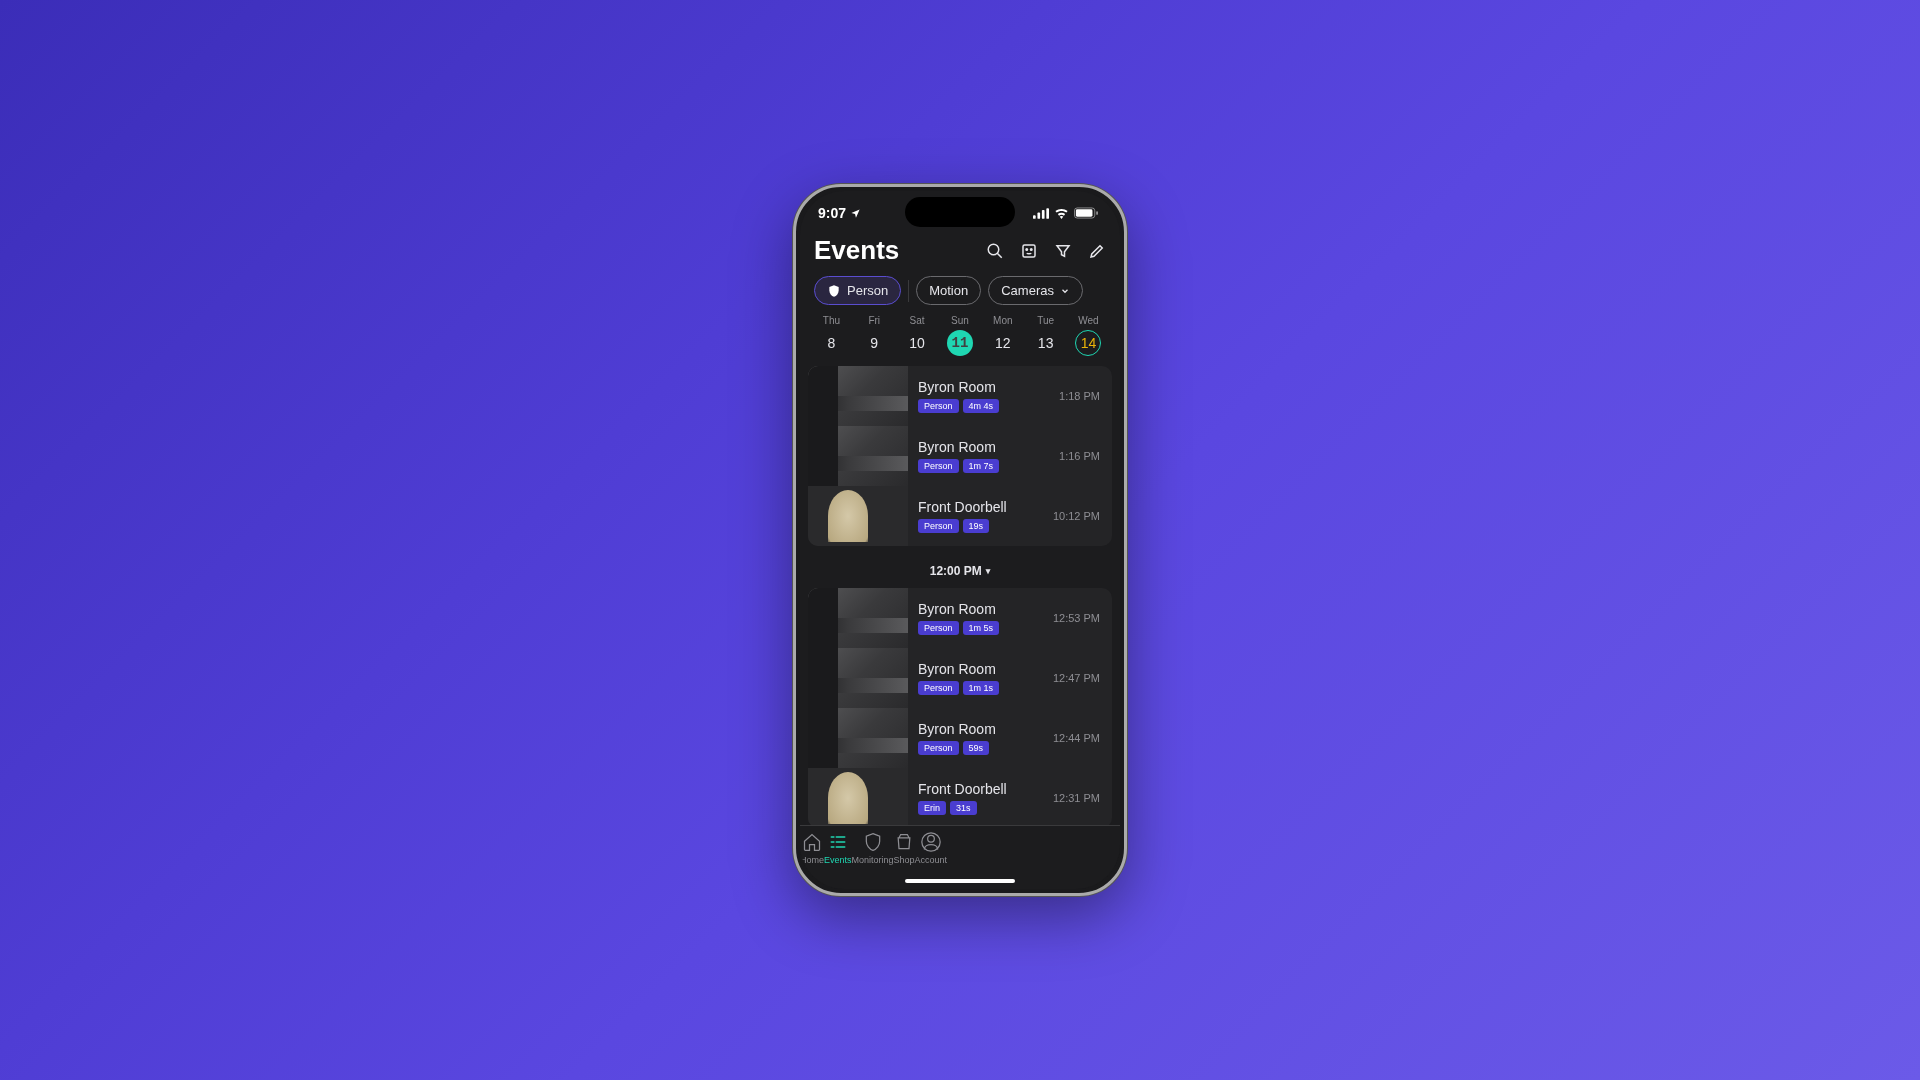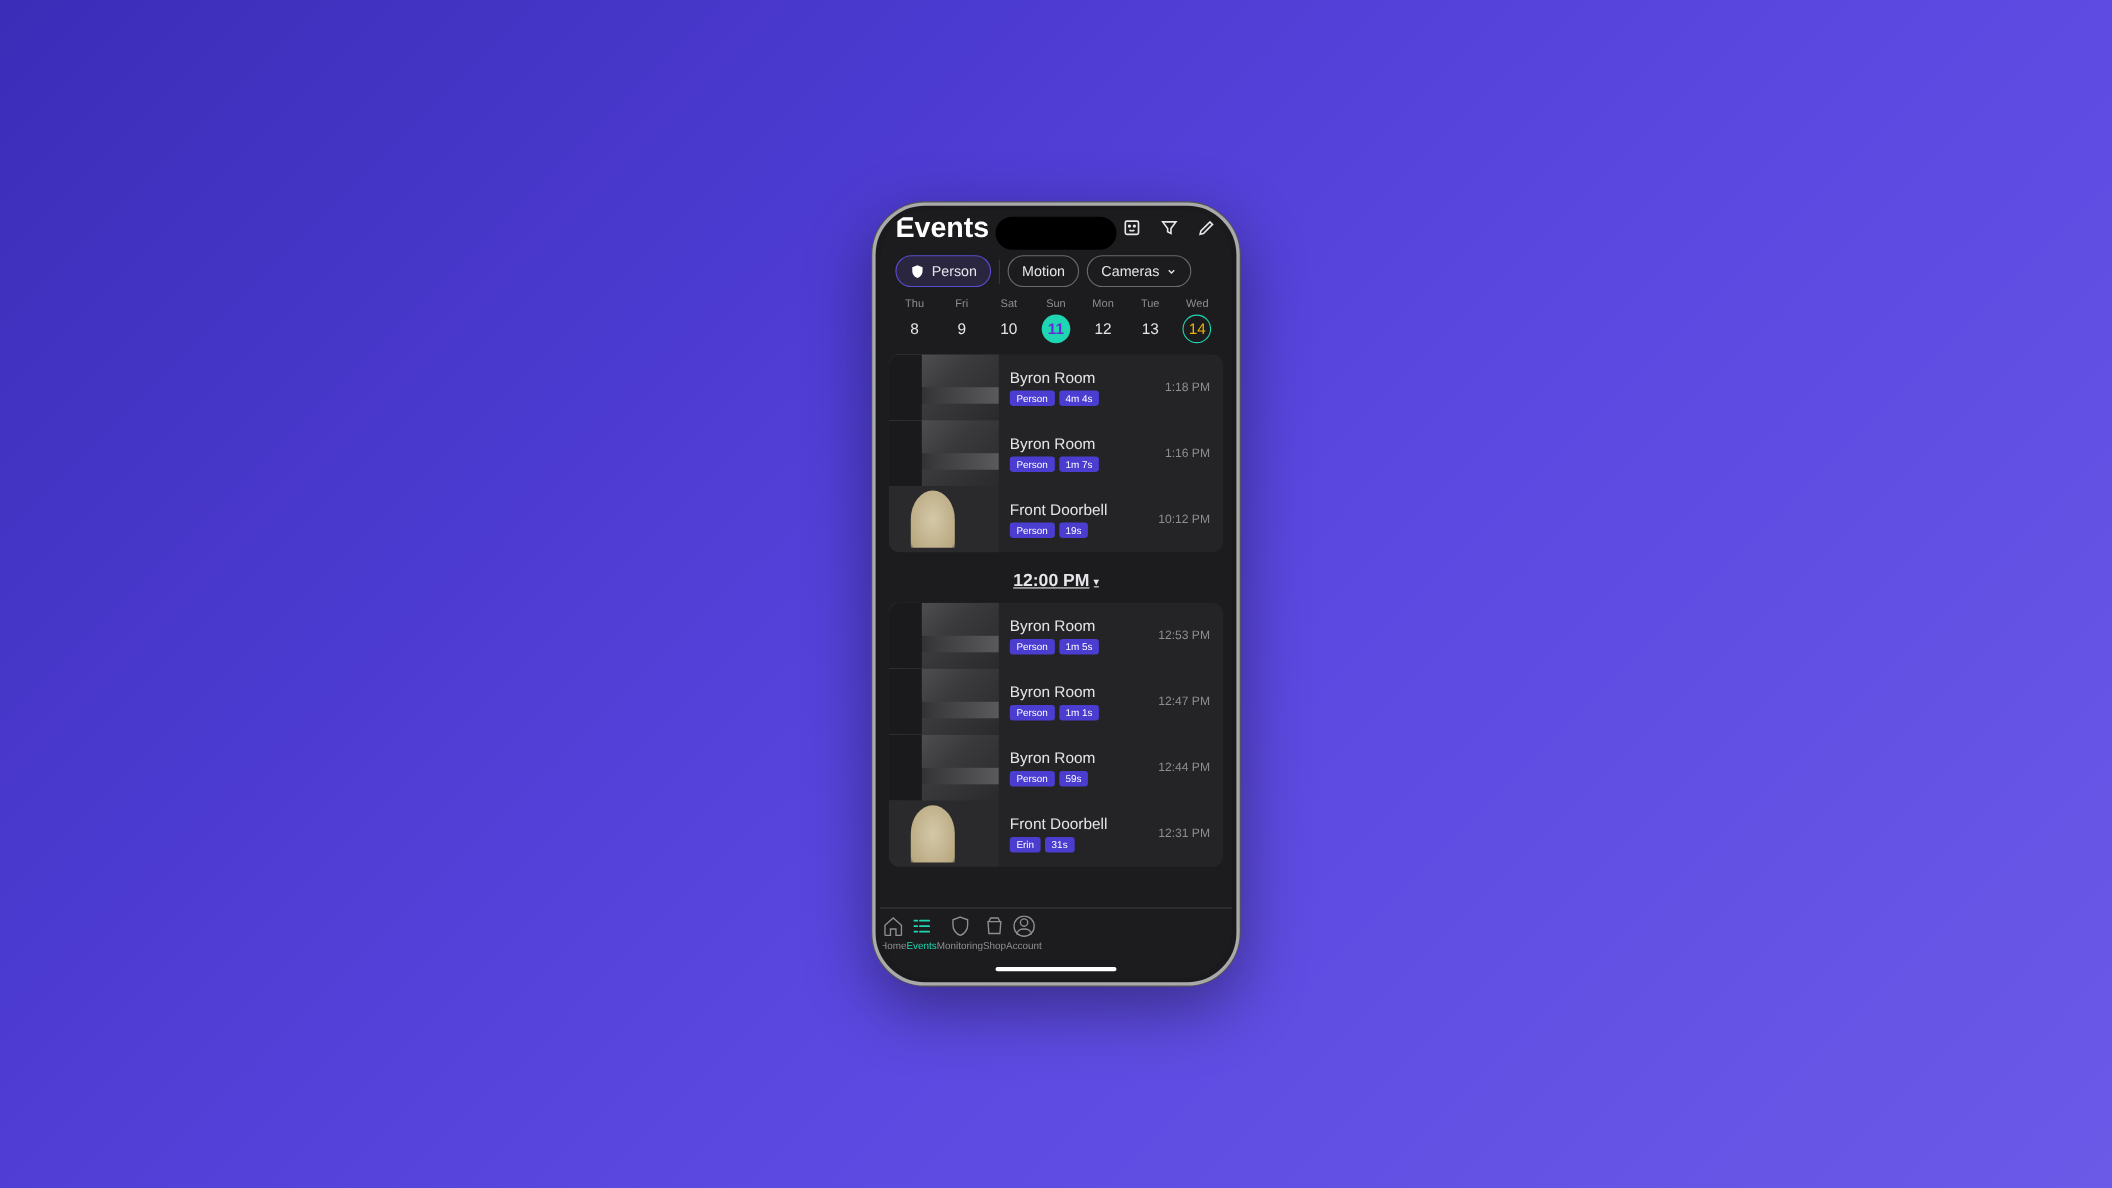--- a/index.html
+++ b/index.html
@@ -227,6 +227,30 @@
 <div class="notch"></div>
 <div class="screen">
 
+<div class="status-bar">
+  <div class="status-left">
+    <span>9:07</span>
+    <svg width="11" height="11" viewBox="0 0 24 24" fill="#fff">
+            <path d="M3 11l18-8-8 18-2-8-8-2z"></path>
+          </svg>
+  </div>
+  <div class="status-right">
+    <svg width="16" height="11" viewBox="0 0 18 12" fill="#fff">
+            <rect x="0" y="8" width="3" height="4" rx="1"></rect>
+            <rect x="5" y="5" width="3" height="7" rx="1"></rect>
+            <rect x="10" y="2" width="3" height="10" rx="1"></rect>
+            <rect x="15" y="0" width="3" height="12" rx="1"></rect>
+          </svg>
+    <svg width="15" height="11" viewBox="0 0 24 18" fill="#fff">
+            <path d="M12 18l-3-4c1.8-1.3 4.2-1.3 6 0l-3 4zm-6-8c3.3-2.7 8.7-2.7 12 0l-2 2.5c-2.2-1.8-5.8-1.8-8 0L6 10zm-4-5c5.5-4.5 14.5-4.5 20 0l-2 2.5c-4.4-3.6-11.6-3.6-16 0L2 5z"></path>
+          </svg>
+    <svg width="24" height="12" viewBox="0 0 26 12" fill="none">
+            <rect x="0.5" y="0.5" width="22" height="11" rx="3" stroke="#fff" stroke-opacity="0.5"></rect>
+            <rect x="2" y="2" width="18" height="8" rx="1.5" fill="#fff"></rect>
+            <rect x="24" y="4" width="2" height="4" rx="1" fill="#fff" fill-opacity="0.5"></rect>
+          </svg>
+  </div>
+</div>
 
 <div class="header">
   <div class="header-title">Events</div>

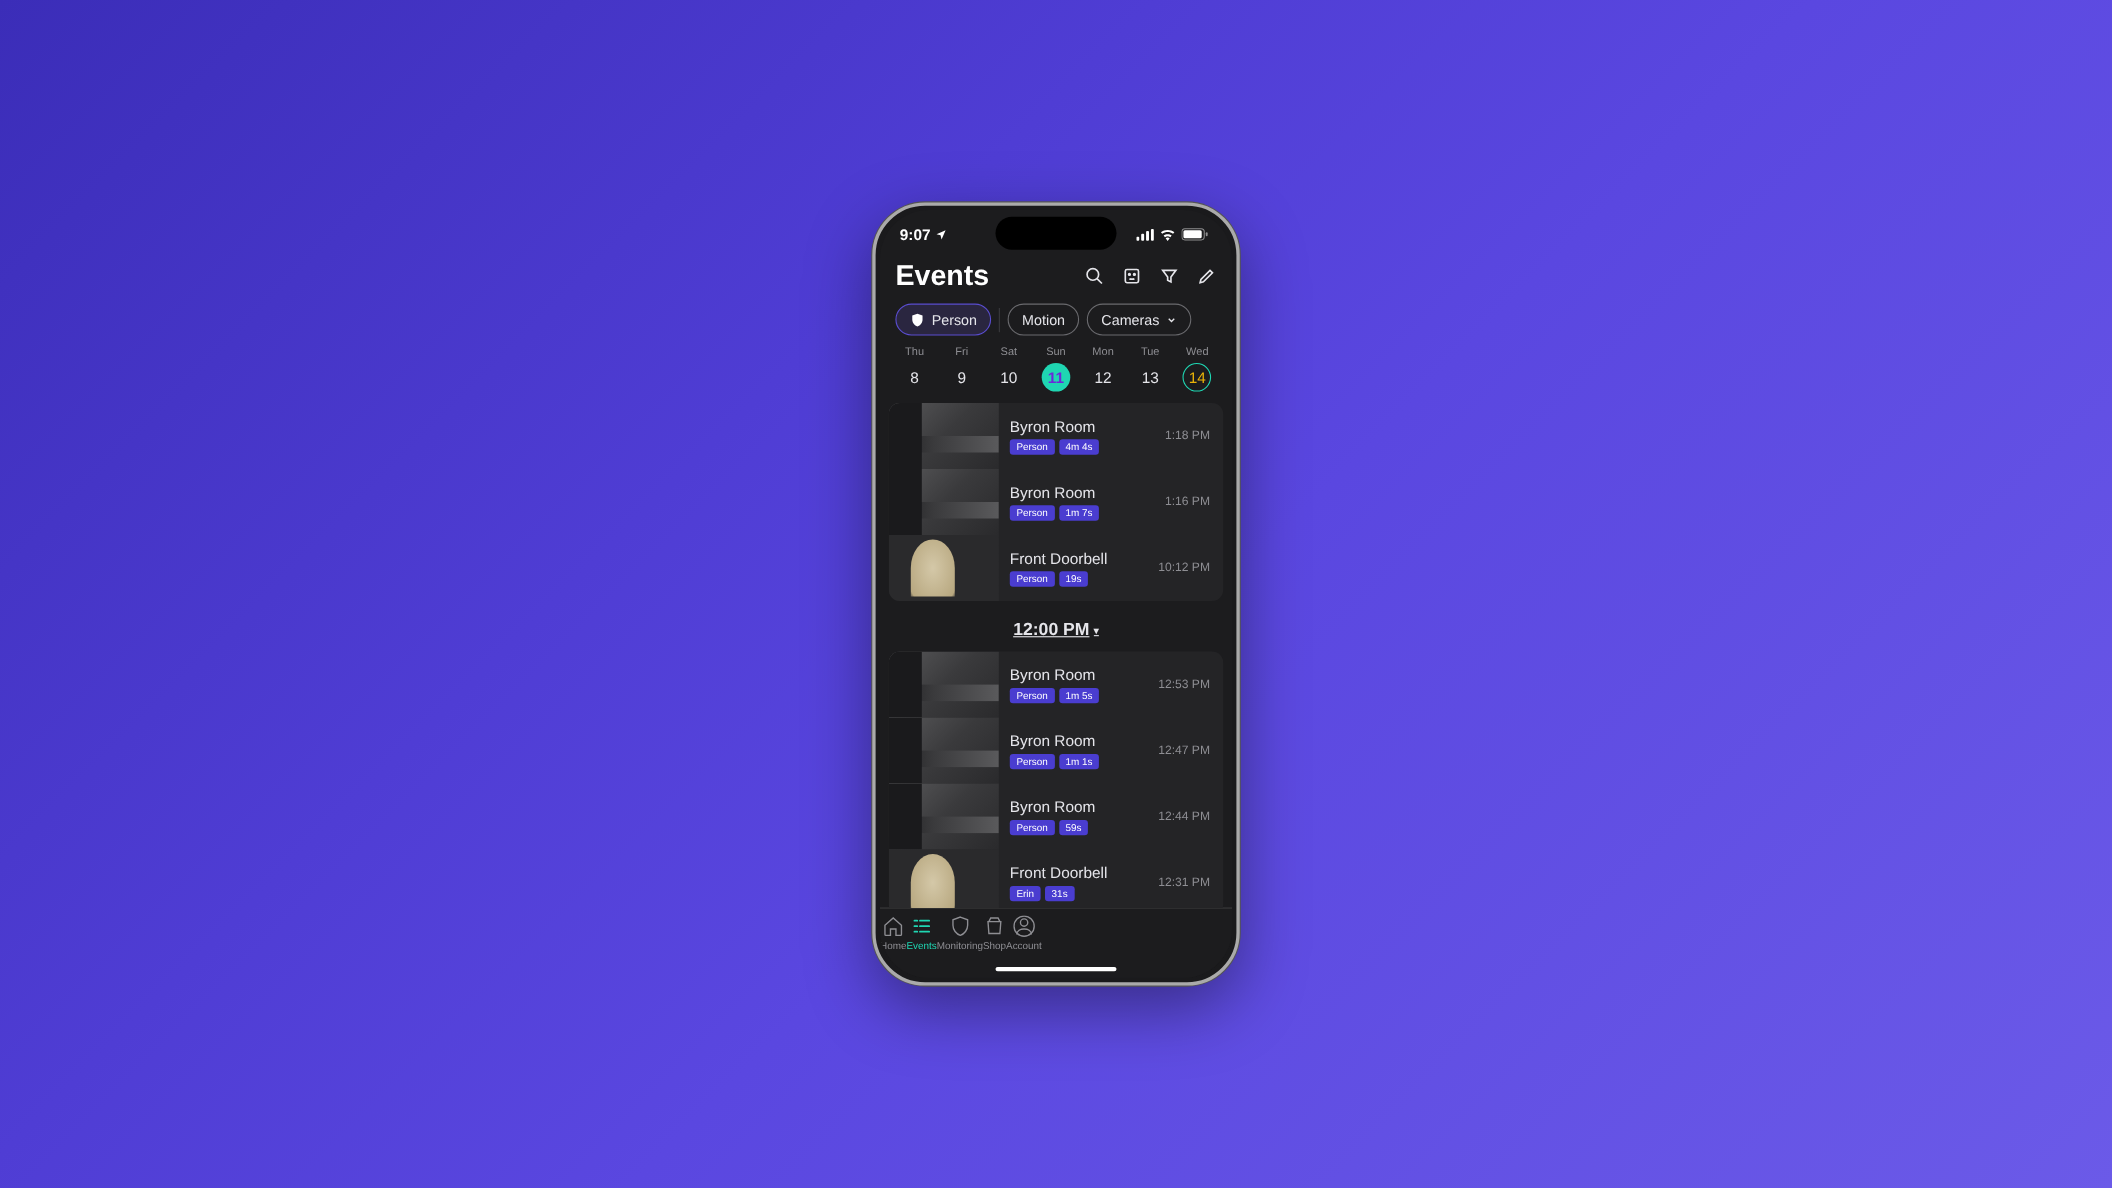--- a/index.html
+++ b/index.html
@@ -111,7 +111,7 @@
   justify-content: center;
   border-radius: 50%;
 }
-.cal-num.selected { background: #1fd6b2; color: #6d28d9; font-weight: 700; }
+.cal-num.selected { background: #1fd6b2; color: #404040; font-weight: 700; font-family: Liberation Mono, monospace; }
 .cal-num.today { border: 1.5px solid #1fd6b2; color: #eab308; }
 .event-list {
   flex: 1;

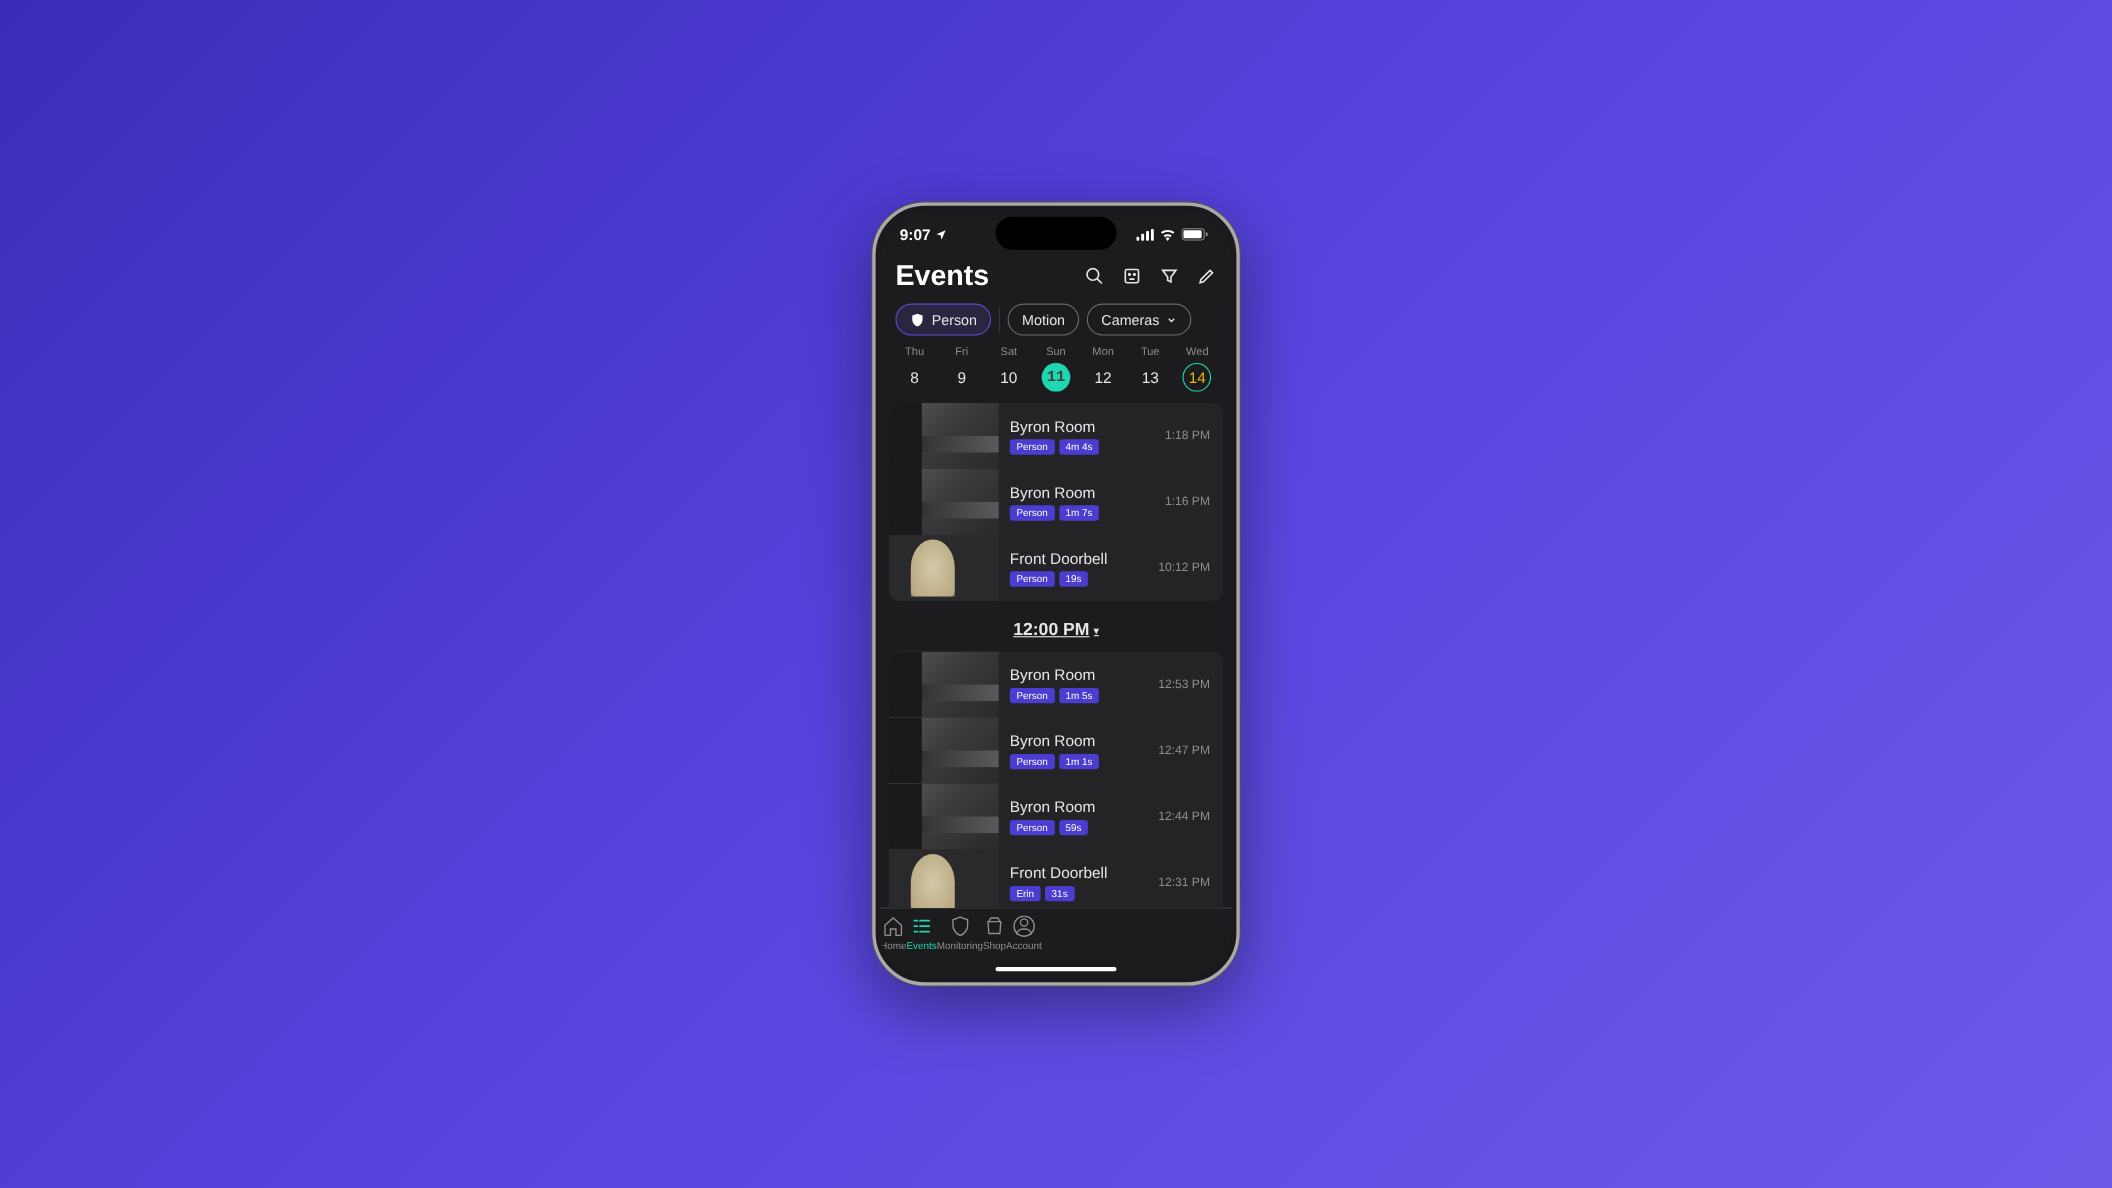--- a/index.html
+++ b/index.html
@@ -177,14 +177,13 @@
 .time-divider {
   text-align: center;
   color: #e5e5ea;
-  font-size: 16px;
+  font-size: 12px;
   font-weight: 600;
   padding: 10px 0;
   display: flex;
   align-items: center;
   justify-content: center;
   gap: 4px;
-  text-decoration: underline;
 }
 .time-divider::after { content: '▾'; font-size: 9px; }
 .tab-bar {

